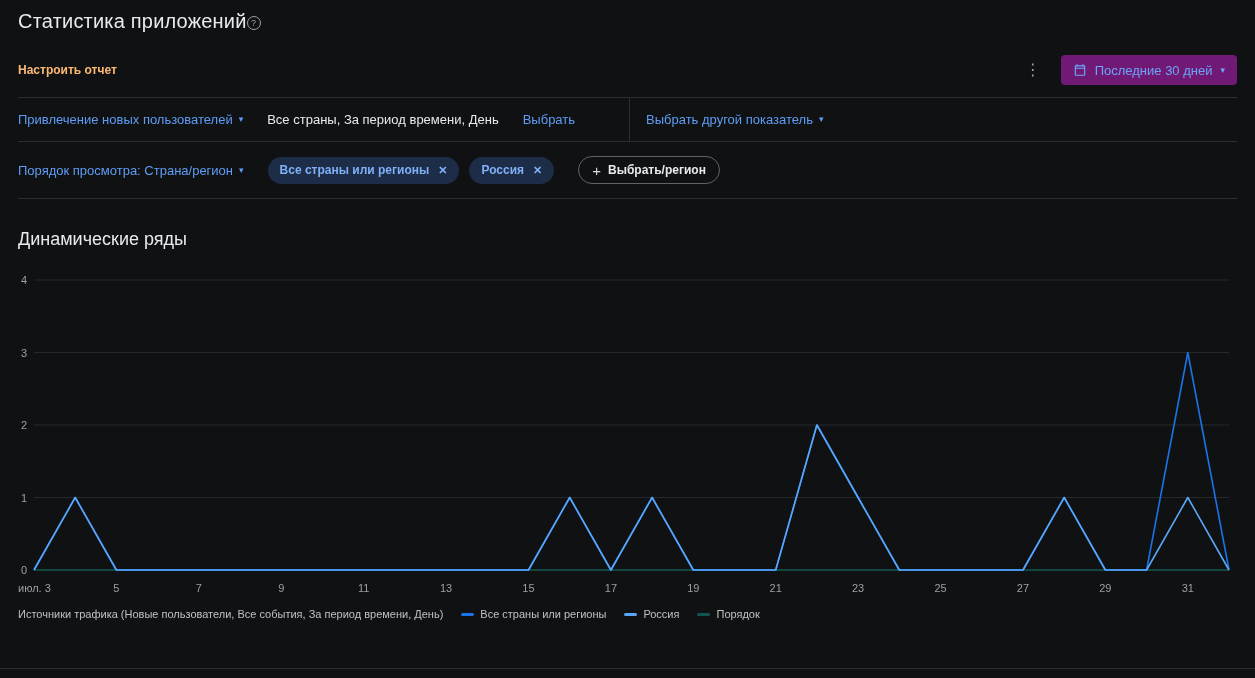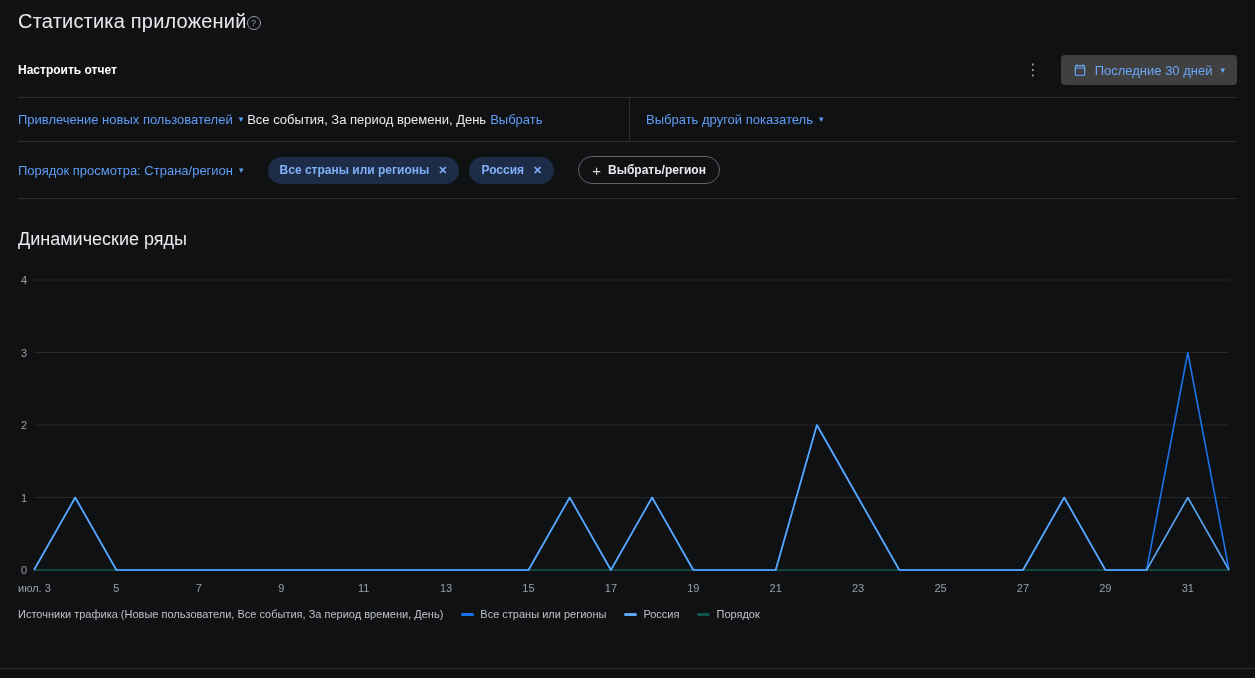--- a/index.html
+++ b/index.html
@@ -22,7 +22,7 @@
   }
 
   .toolbar { display: flex; align-items: center; justify-content: space-between; margin-top: 22px; }
-  .configure { font-size: 12px; font-weight: 700; color: #ffffff; }
+  .configure { font-size: 12px; font-weight: 700; color: #fdba74; }
   .toolbar-right { display: flex; align-items: center; gap: 16px; }
   .kebab { color: #9aa0a6; font-size: 16px; cursor: pointer; padding: 0 4px; line-height: 1; }
   .date-btn {

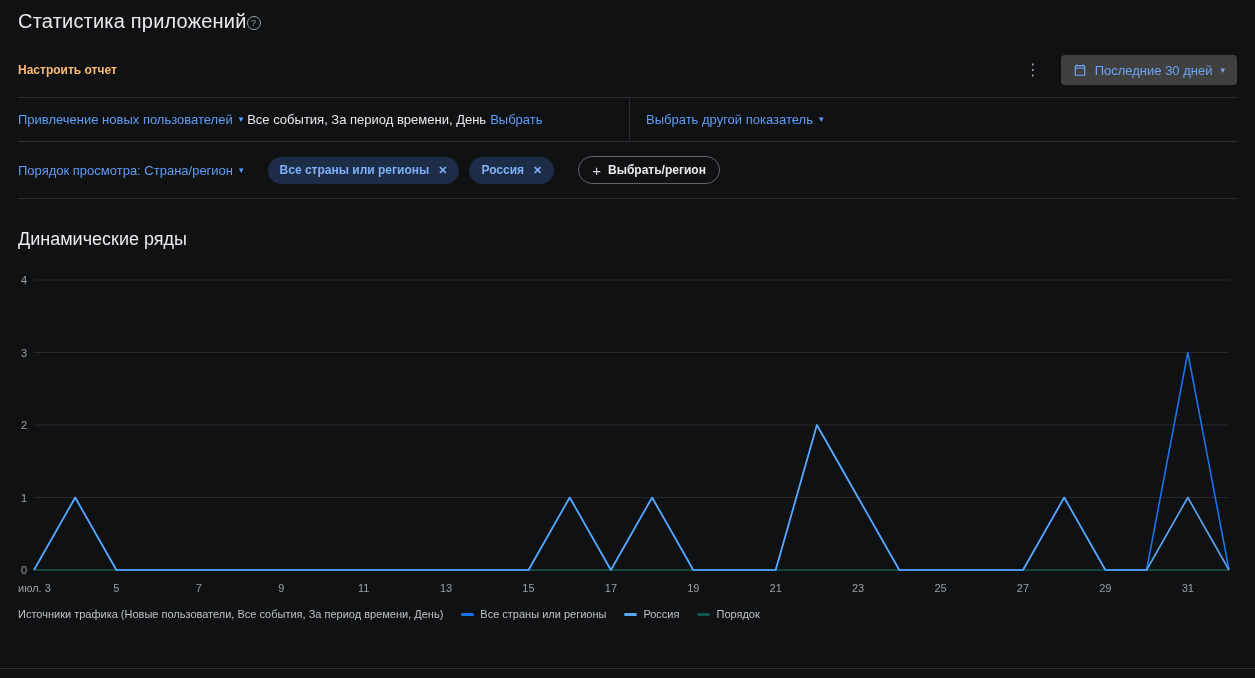--- a/index.html
+++ b/index.html
@@ -27,7 +27,7 @@
   .kebab { color: #9aa0a6; font-size: 16px; cursor: pointer; padding: 0 4px; line-height: 1; }
   .date-btn {
     display: flex; align-items: center; gap: 8px;
-    background: #404040; color: #6ba6f8; border: none; border-radius: 4px;
+    background: #701a75; color: #6ba6f8; border: none; border-radius: 4px;
     height: 30px; padding: 0 12px; font-size: 13px; font-weight: 500;
     font-family: inherit; cursor: pointer;
   }

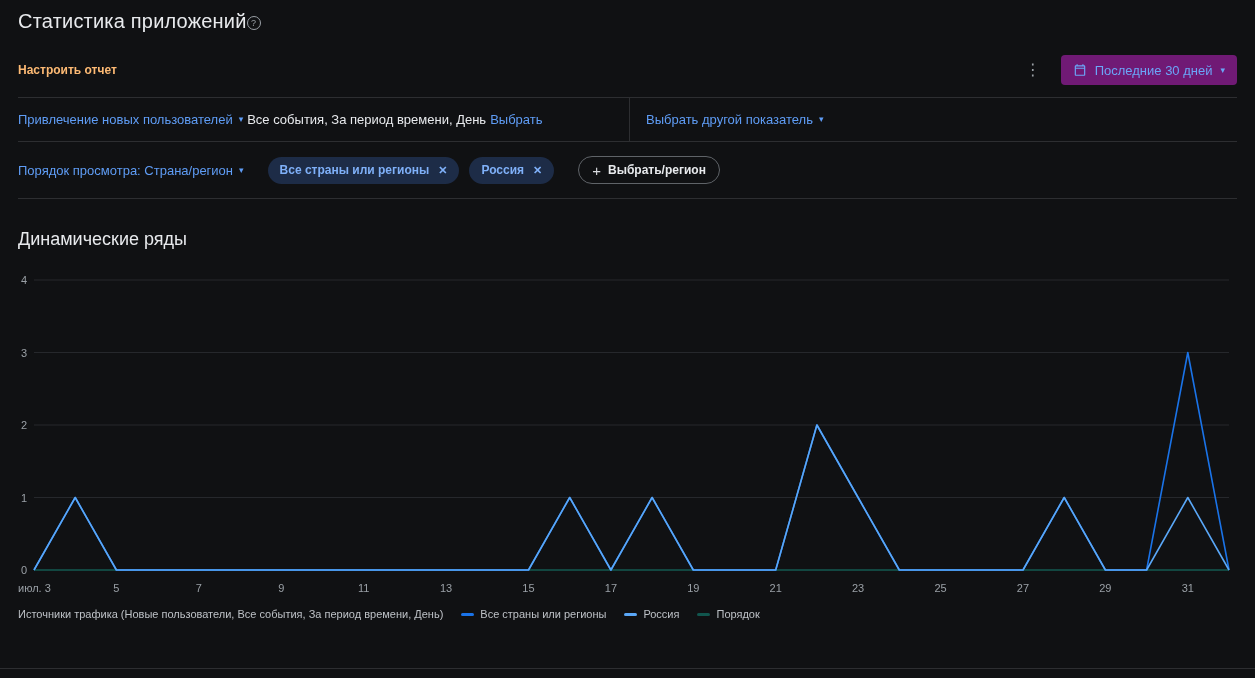--- a/index.html
+++ b/index.html
@@ -35,7 +35,7 @@
 
   .filter-table { margin-top: 12px; border-top: 1px solid #2d2e31; border-bottom: 1px solid #2d2e31; }
   .metric-row { display: flex; border-bottom: 1px solid #2d2e31; }
-  .metric-left { flex: 0 0 612px; display: flex; align-items: center; gap: 4px; padding: 14px 0; border-right: 1px solid #2d2e31; }
+  .metric-left { flex: 0 0 612px; display: flex; align-items: center; gap: 24px; padding: 14px 0; border-right: 1px solid #2d2e31; }
   .metric-right { display: flex; padding-left: 16px; }
   .link {
     color: #5f9df6; font-size: 13px; background: none; border: none;

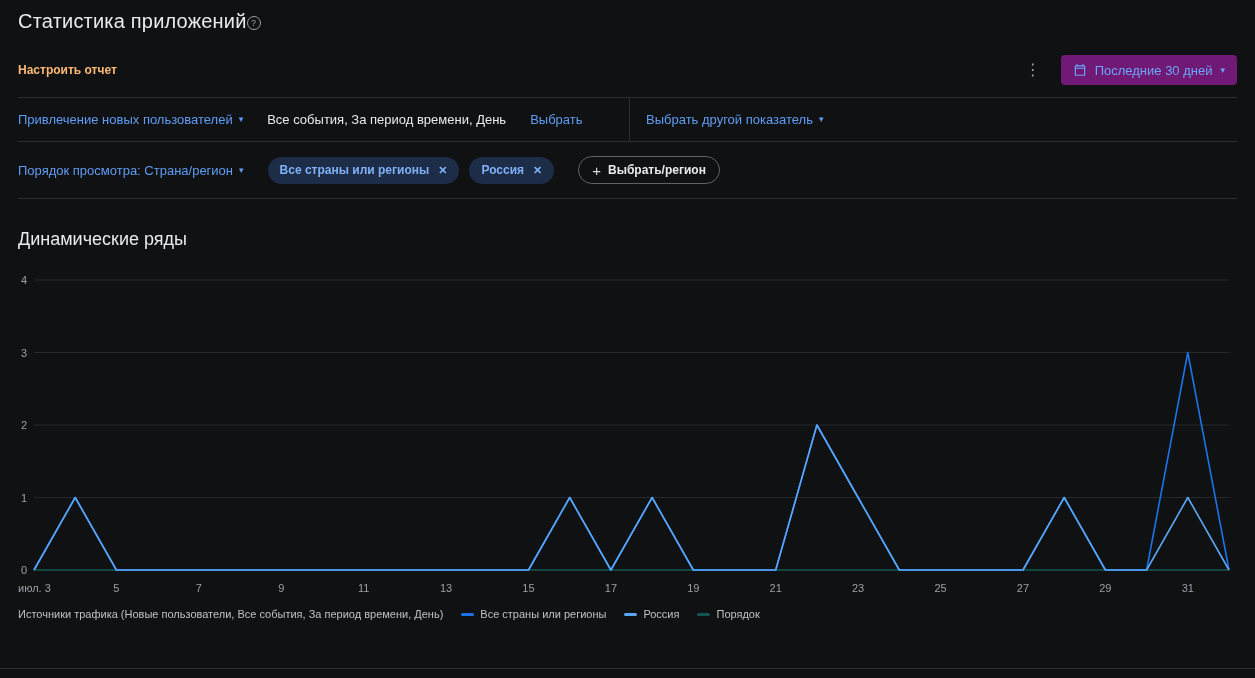--- a/index.html
+++ b/index.html
@@ -104,7 +104,7 @@
           <span>Привлечение новых пользователей</span>
           <span class="caret">▾</span>
         </button>
-        <span class="metric-detail">Все события, За период времени, День</span>
+        <span class="metric-detail">Все страны, За период времени, День</span>
         <button class="link">Выбрать</button>
       </div>
       <div class="metric-right">

